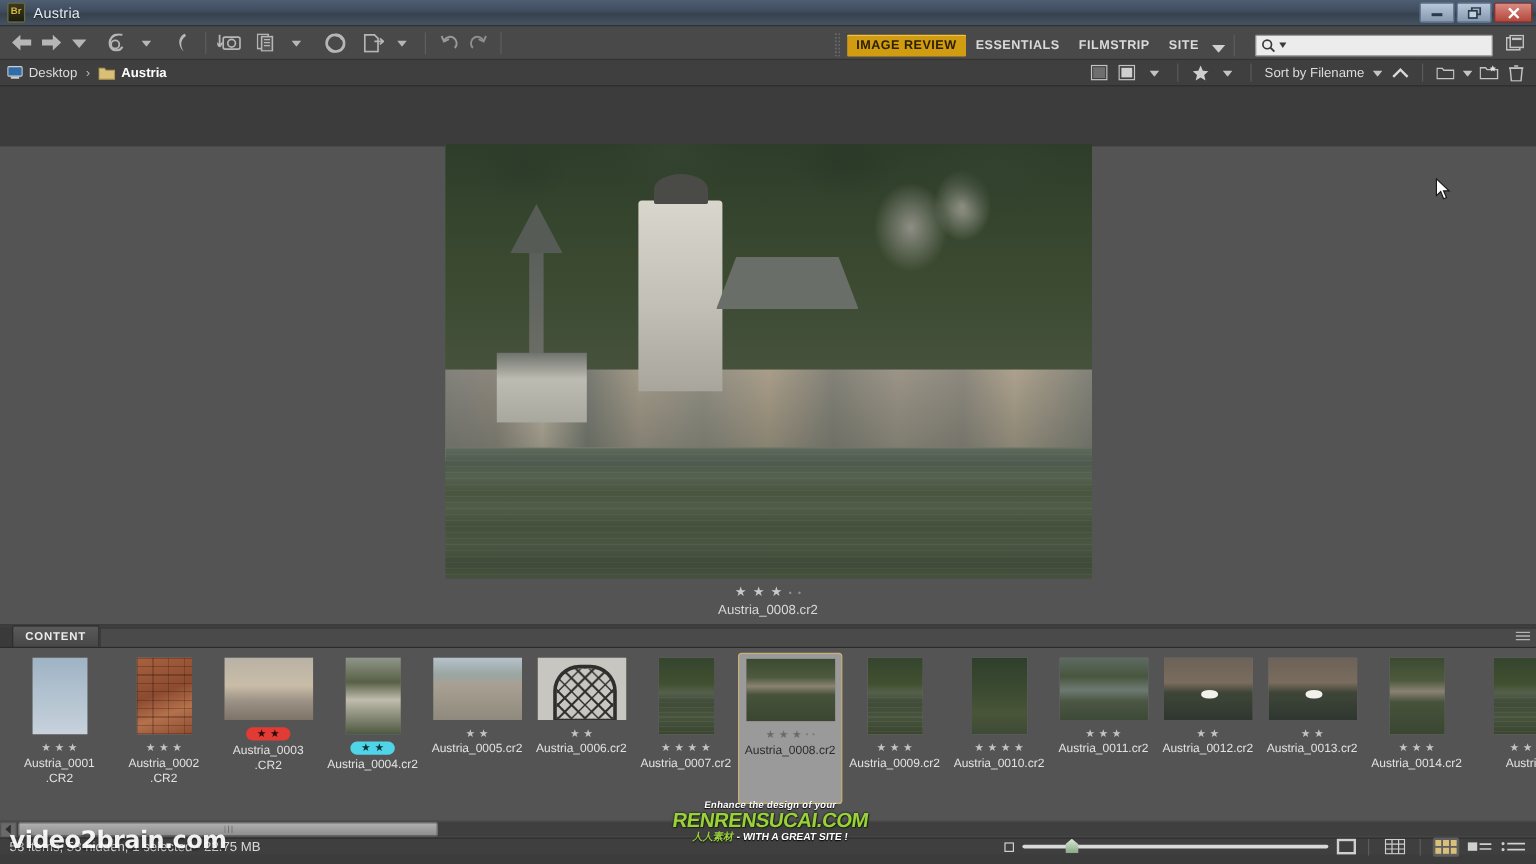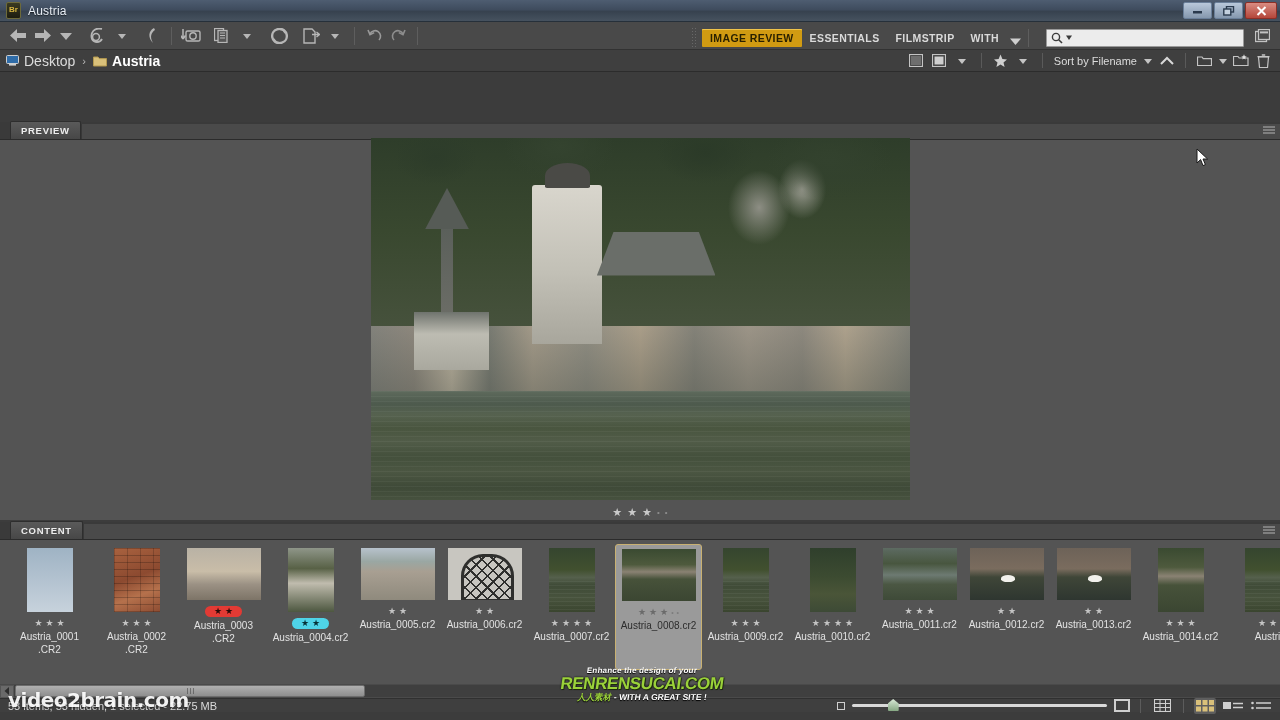--- a/index.html
+++ b/index.html
@@ -439,7 +439,7 @@
       <div class="ws-tab active">IMAGE REVIEW</div>
       <div class="ws-tab">ESSENTIALS</div>
       <div class="ws-tab">FILMSTRIP</div>
-      <div class="ws-tab">WITH</div>
+      <div class="ws-tab">SITE</div>
       <div class="ws-caret">
         <svg width="11" height="7">
             <path d="M0 0.5 L11 0.5 L5.5 7 Z" fill="#cfcfcf"></path>

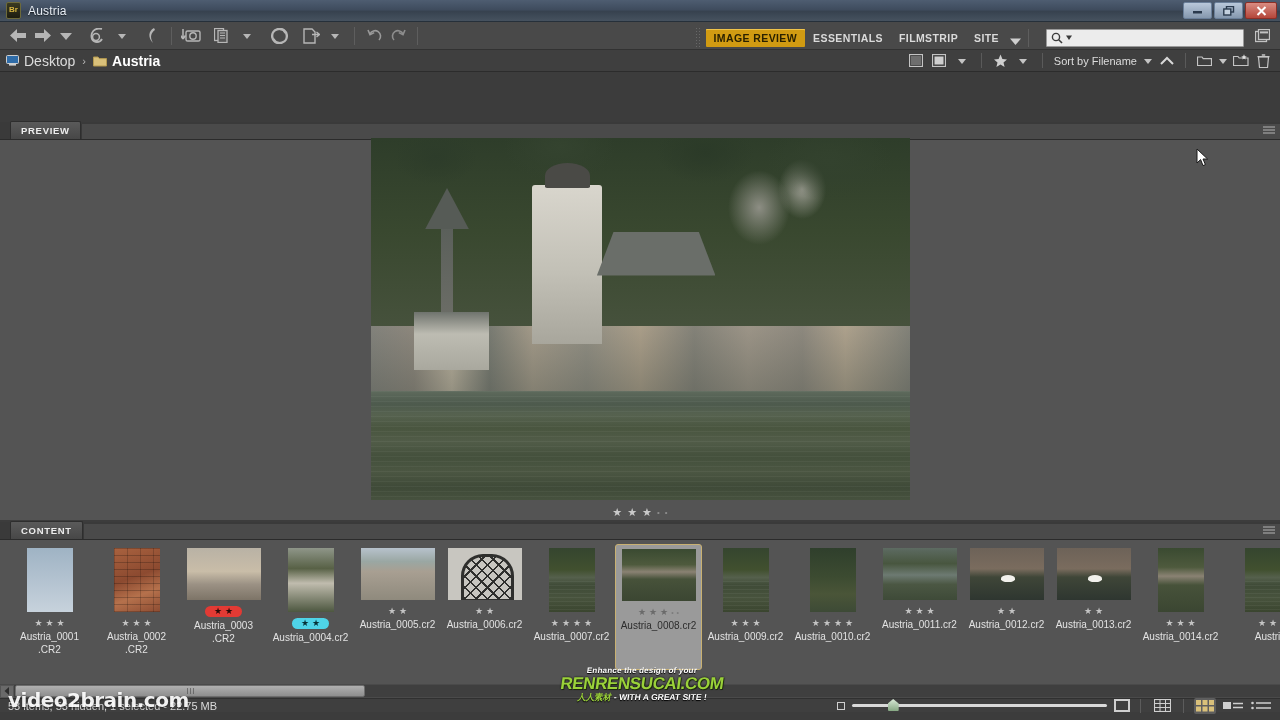--- a/index.html
+++ b/index.html
@@ -73,7 +73,7 @@
     height:22px; background:#3f3f3f; display:flex; align-items:center;
     padding:0 6px; border-bottom:1px solid #2c2c2c; position:relative;
   }
-  .crumb{ display:flex;align-items:center;gap:5px; font-size:14px; color:#dcdcdc;
+  .crumb{ display:flex;align-items:center;gap:5px; font-size:11px; color:#dcdcdc;
     cursor:default; }
   .crumb.current{ font-weight:bold; color:#fff; }
   .crumb-sep{ margin:0 7px; color:#b9b9b9; font-size:11px; }

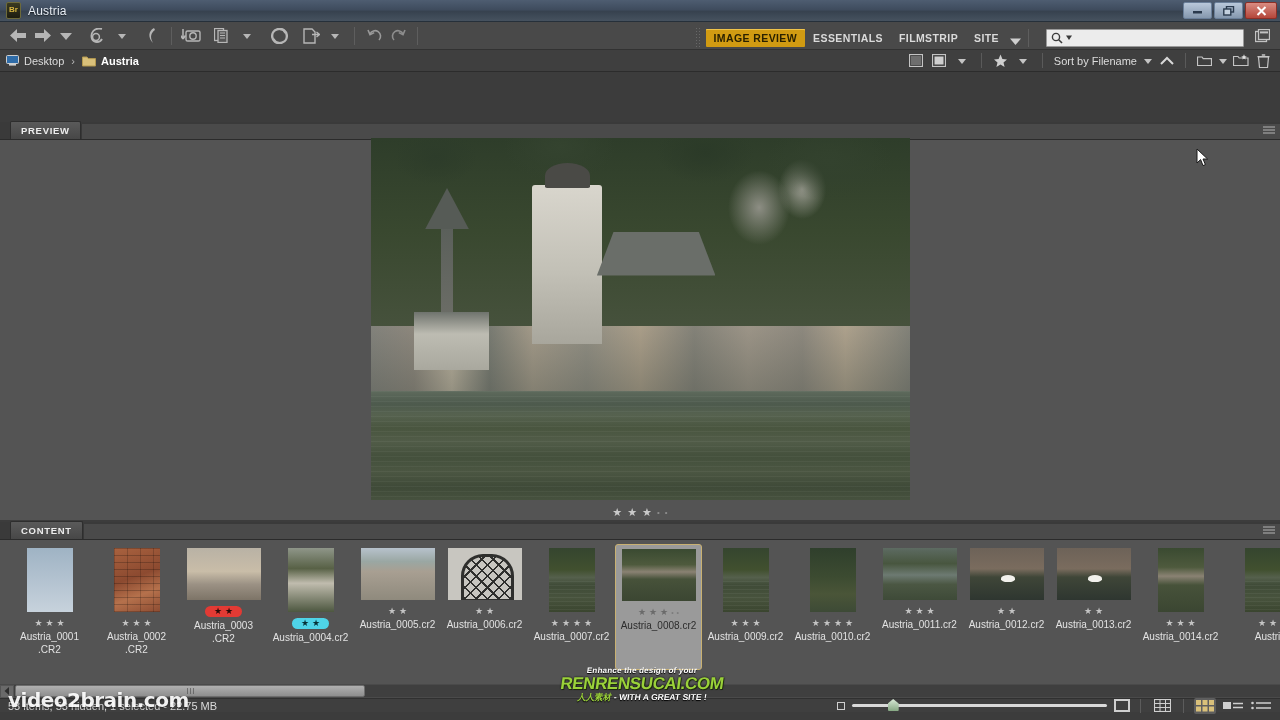--- a/index.html
+++ b/index.html
@@ -558,15 +558,6 @@
   </div>
 
   <div class="preview-panel">
-    <div class="panel-tabbar">
-      <div class="ptab">PREVIEW</div>
-      <div class="ptab-fill"></div>
-      <span class="panel-menu">
-        <svg width="12" height="10">
-            <path d="M0 1 H12 M0 4 H12 M0 7 H12" stroke="#b4b4b4" stroke-width="1.2"></path>
-          </svg>
-      </span>
-    </div>
 
     <div class="preview-inner">
       <div class="photo">

